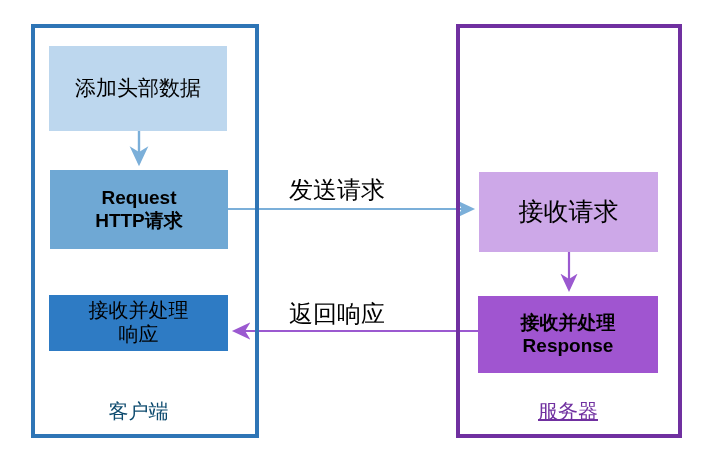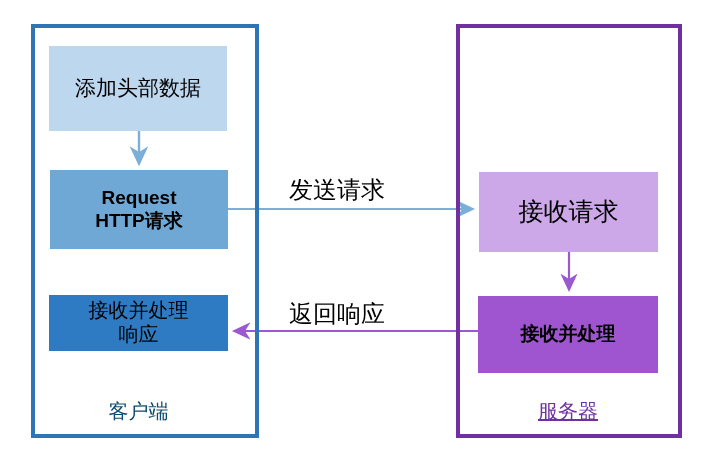--- a/index.html
+++ b/index.html
@@ -112,6 +112,7 @@
 
   <div class="box" id="box-generate-response">
     <span class="ln">接收并处理</span>
+    <span class="ln">Response</span>
   </div>
 
   <div class="zone-label" id="label-server">服务器</div>

